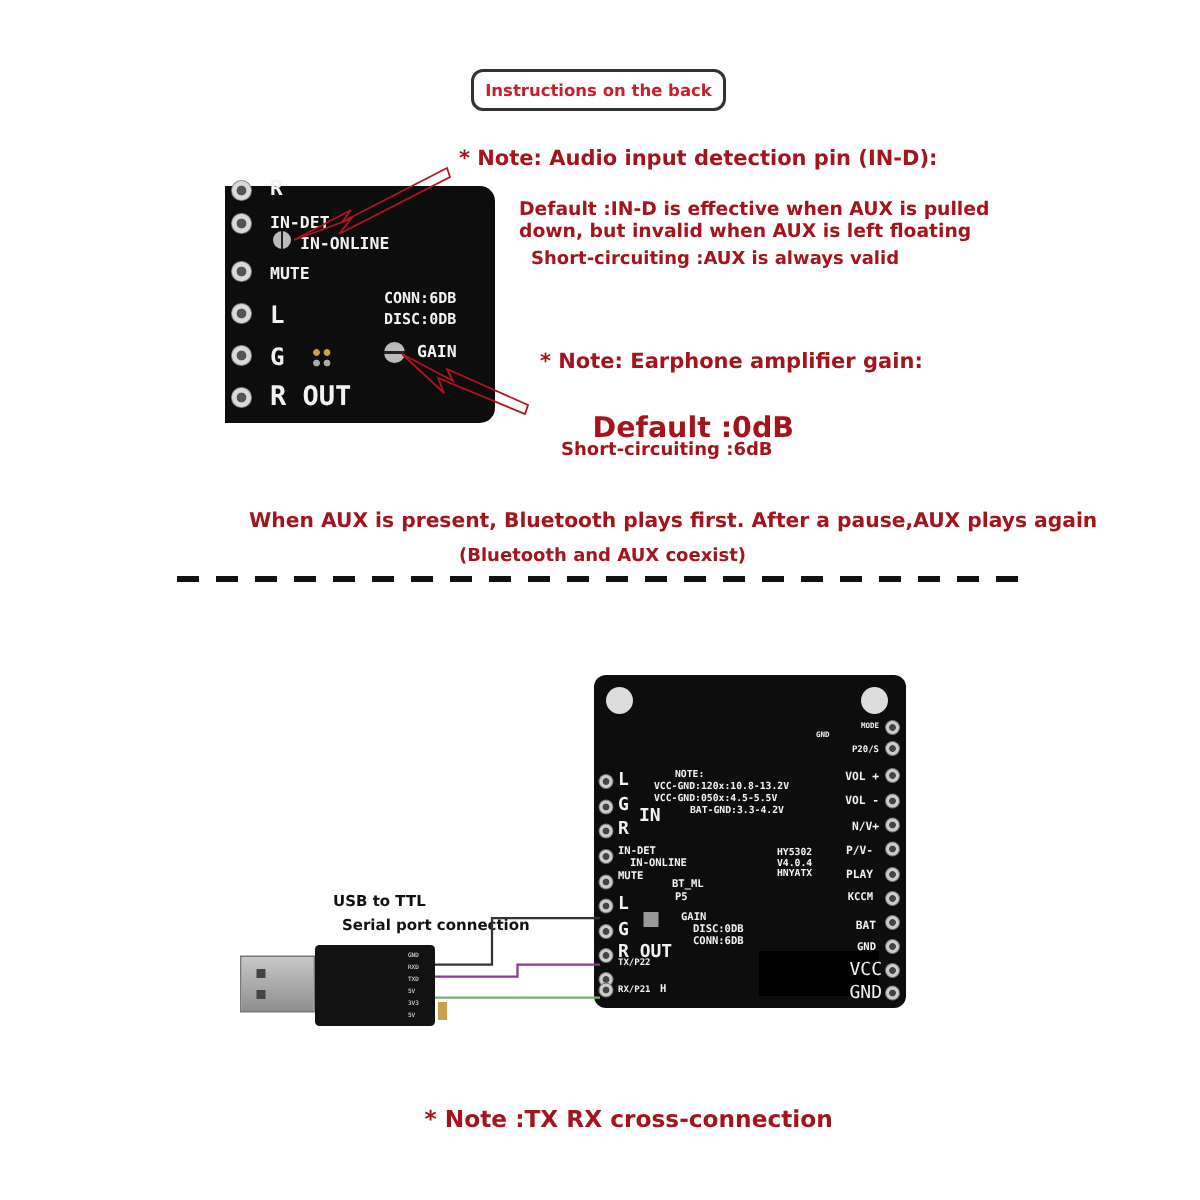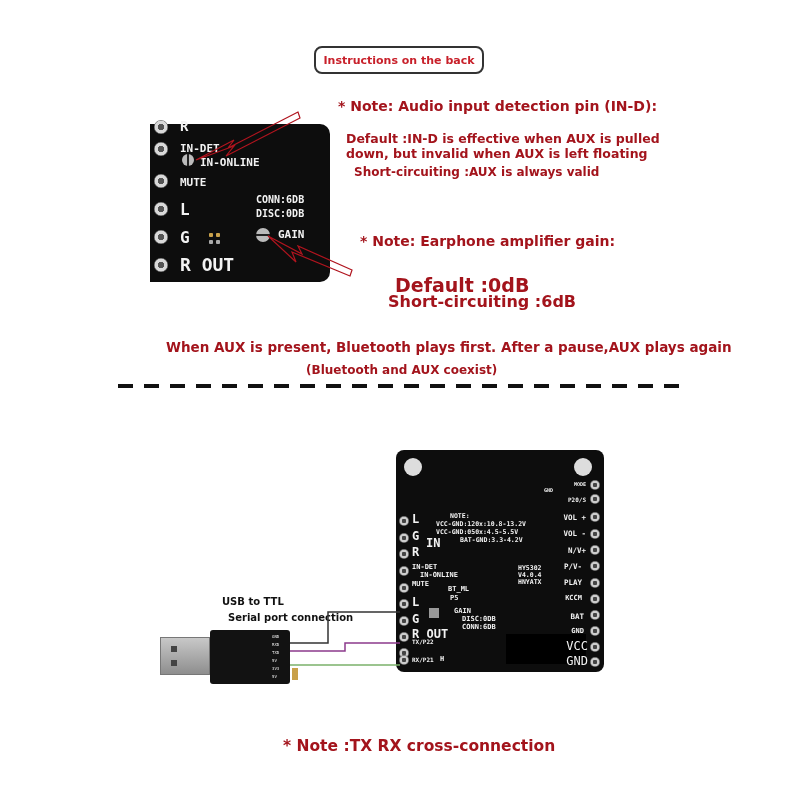--- a/index.html
+++ b/index.html
@@ -50,7 +50,7 @@
   </g>
 </svg>
 
-<div class="abs red note1" style="left:306px; top:98px;margin-left:32px;">* Note: Audio input detection pin (IN-D):</div>
+<div class="abs red note1" style="left:306px; top:98px;">* Note: Audio input detection pin (IN-D):</div>
 <div class="abs red body-text" style="left:346px; top:131px;">Default :IN-D is effective when AUX is pulled</div>
 <div class="abs red body-text" style="left:346px; top:146px;">down, but invalid when AUX is left floating</div>
 <div class="abs red" style="left:354px; top:165px; font-size:12px;">Short-circuiting :AUX is always valid</div>

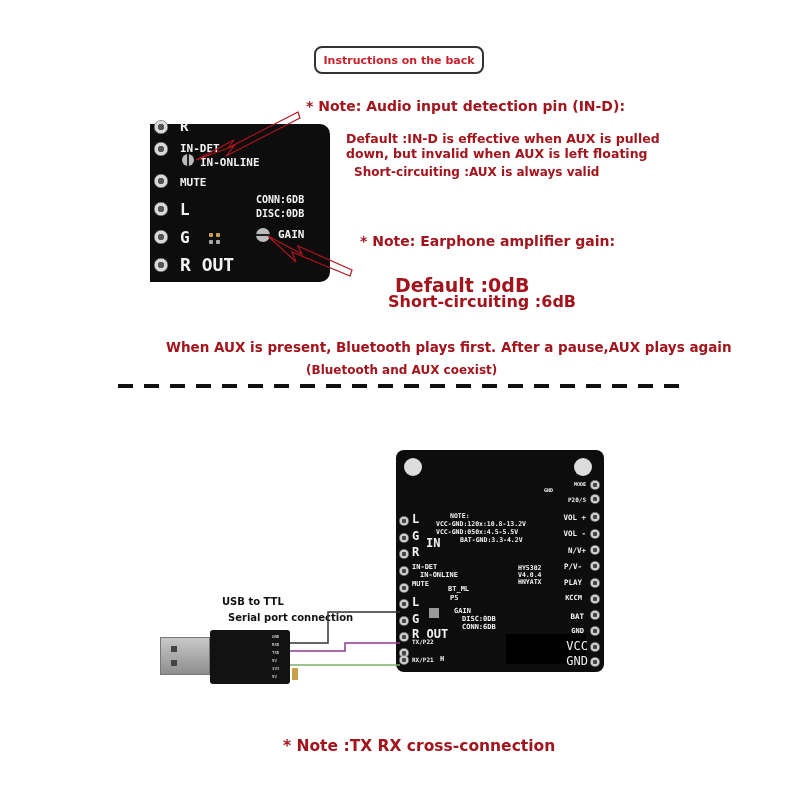--- a/index.html
+++ b/index.html
@@ -57,7 +57,7 @@
 
 <div class="abs red note1" style="left:360px; top:233px;text-align:center;">* Note: Earphone amplifier gain:</div>
 <div class="abs red" style="left:395px; top:274px; font-size:19px;">Default :0dB</div>
-<div class="abs red" style="left:388px; top:292px; font-size:16px;">Short-circuiting :6dB</div>
+<div class="abs red" style="left:374px; top:292px; font-size:12px;">Short-circuiting :6dB</div>
 
 <div class="abs red" style="left:166px; top:339px; font-size:13.5px;">When AUX is present, Bluetooth plays first. After a pause,AUX plays again</div>
 <div class="abs red" style="left:306px; top:363px; font-size:12px;">(Bluetooth and AUX coexist)</div>

